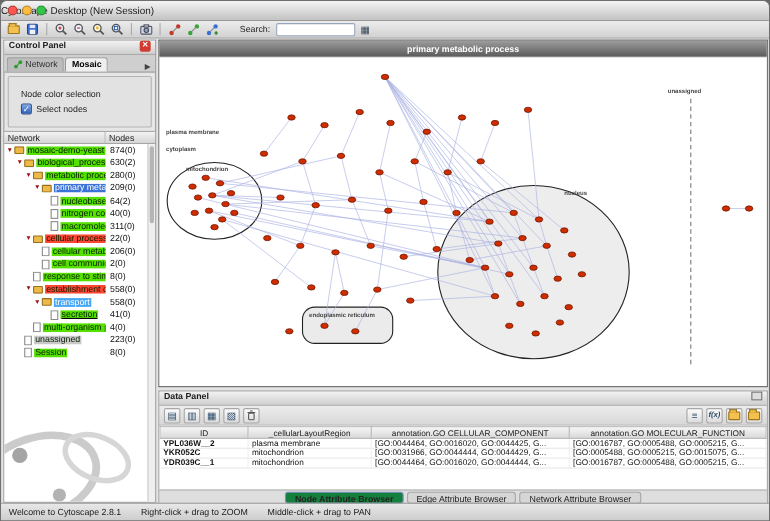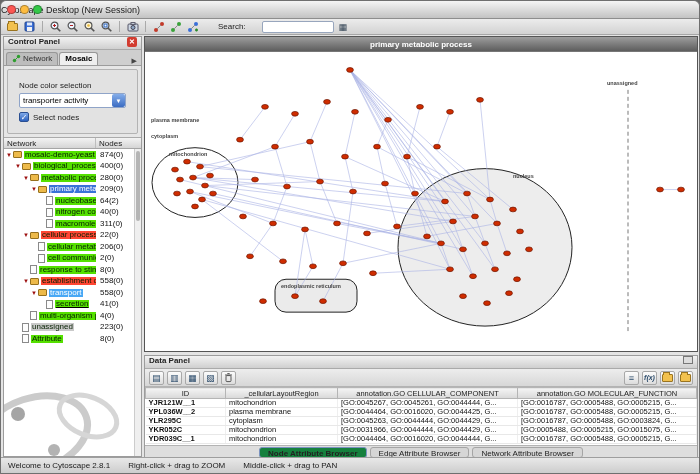--- a/index.html
+++ b/index.html
@@ -15,7 +15,7 @@
   .toolbar{height:16px;background:linear-gradient(#ececec,#d2d2d2);border-bottom:1px solid #a6a6a6;display:flex;align-items:center;padding:0 4px;gap:2px}
   .tbtn{width:15px;height:14px;display:inline-flex;align-items:center;justify-content:center;font-size:9px;color:#345;cursor:default}
   .tsep{width:1px;height:11px;background:#aaa;margin:0 3px}
-  .search-label{font-size:8px;color:#222;margin-left:16px;margin-right:14px}
+  .search-label{font-size:8px;color:#222;margin-left:16px;margin-right:3px}
   .search-input{width:72px;height:12px;font-size:8px;border:1px solid #98a6bd;border-radius:2px;background:#fff;padding:0 2px;font-family:"Liberation Sans",sans-serif}
   
   .control-panel{position:absolute;left:2px;top:35px;width:139px;bottom:16px;background:#e6e6e6;border:1px solid #9c9c9c;display:flex;flex-direction:column}

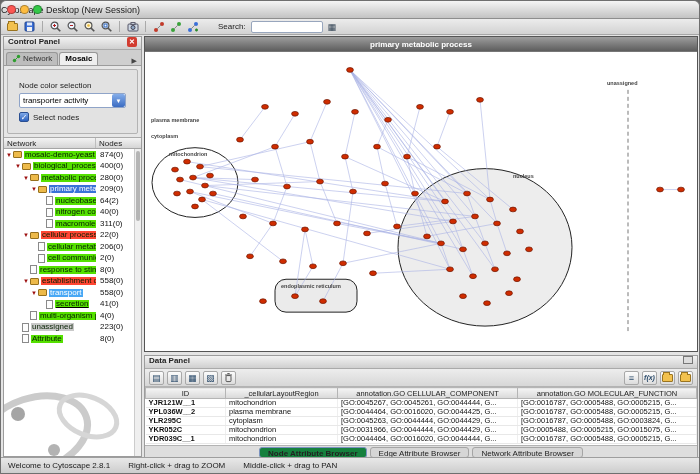--- a/index.html
+++ b/index.html
@@ -193,10 +193,6 @@
     </div>
     <div class="cp-group">
       <div class="cp-group-label">Node color selection</div>
-      <div class="combo">
-        <span>transporter activity</span>
-        <span class="combo-arrow">▼</span>
-      </div>
       <div class="checkrow">
         <span class="checkbox">✓</span>
         <span>Select nodes</span>

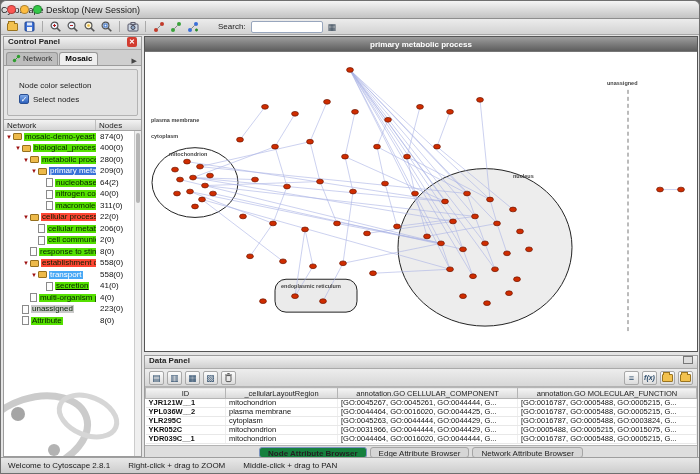--- a/index.html
+++ b/index.html
@@ -218,7 +218,7 @@
               <span class="fold"></span>
               <span class="chip chip-green">biological_process</span>
             </div>
-            <div class="tcount">400(0)</div>
+            <div class="tcount">630(2)</div>
           </div>
           <div class="trow">
             <div class="tleft" style="padding-left: 18px;">

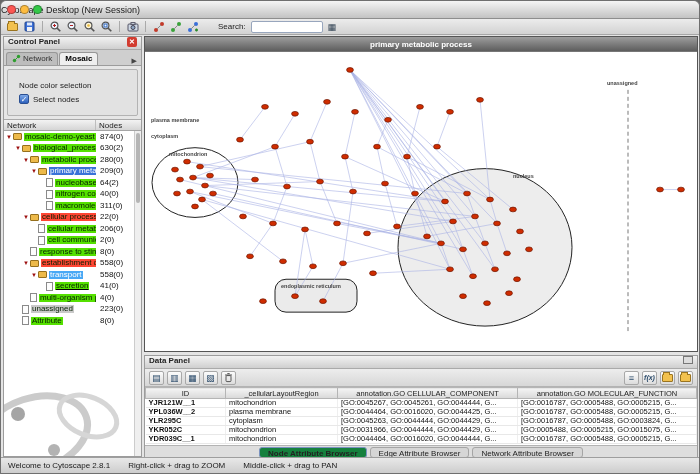--- a/index.html
+++ b/index.html
@@ -336,7 +336,7 @@
             <div class="tleft" style="padding-left: 10px;">
               <span class="tri spacer">▼</span>
               <span class="page"></span>
-              <span class="chip chip-green">Attribute</span>
+              <span class="chip chip-green">Session</span>
             </div>
             <div class="tcount">8(0)</div>
           </div>

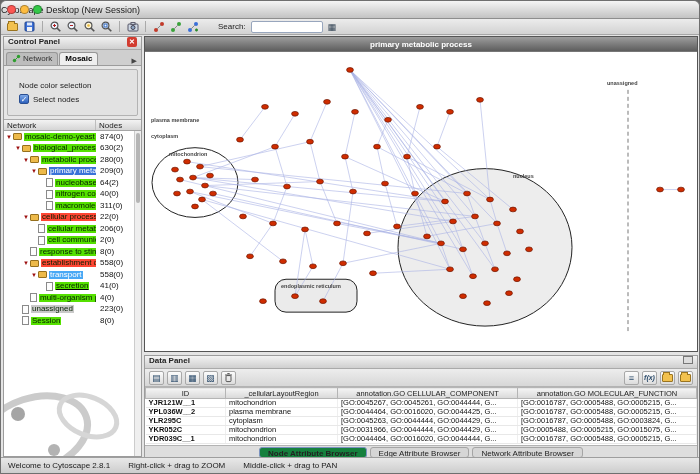--- a/index.html
+++ b/index.html
@@ -551,12 +551,6 @@
           </thead>
         <tbody id="dp-body">
             <tr>
-              <td>YJR121W__1</td>
-              <td>mitochondrion</td>
-              <td>[GO:0045267, GO:0045261, GO:0044444, G...</td>
-              <td>[GO:0016787, GO:0005488, GO:0005215, G...</td>
-            </tr>
-            <tr>
               <td>YPL036W__2</td>
               <td>plasma membrane</td>
               <td>[GO:0044464, GO:0016020, GO:0044425, G...</td>

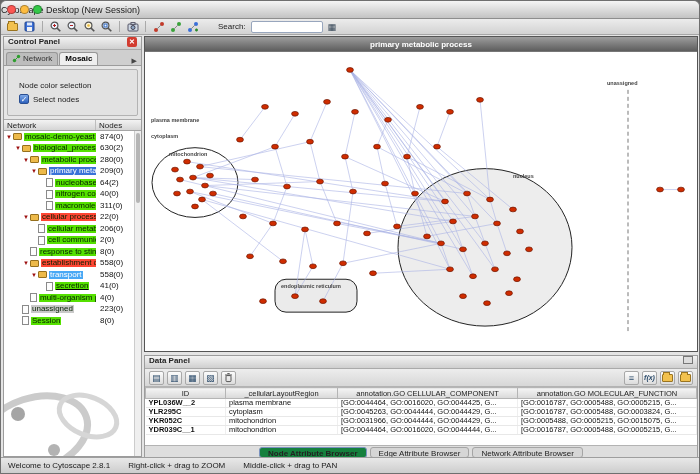--- a/index.html
+++ b/index.html
@@ -557,12 +557,6 @@
               <td>[GO:0016787, GO:0005488, GO:0005215, G...</td>
             </tr>
             <tr>
-              <td>YLR295C</td>
-              <td>cytoplasm</td>
-              <td>[GO:0045263, GO:0044444, GO:0044429, G...</td>
-              <td>[GO:0016787, GO:0005488, GO:0003824, G...</td>
-            </tr>
-            <tr>
               <td>YKR052C</td>
               <td>mitochondrion</td>
               <td>[GO:0031966, GO:0044444, GO:0044429, G...</td>

